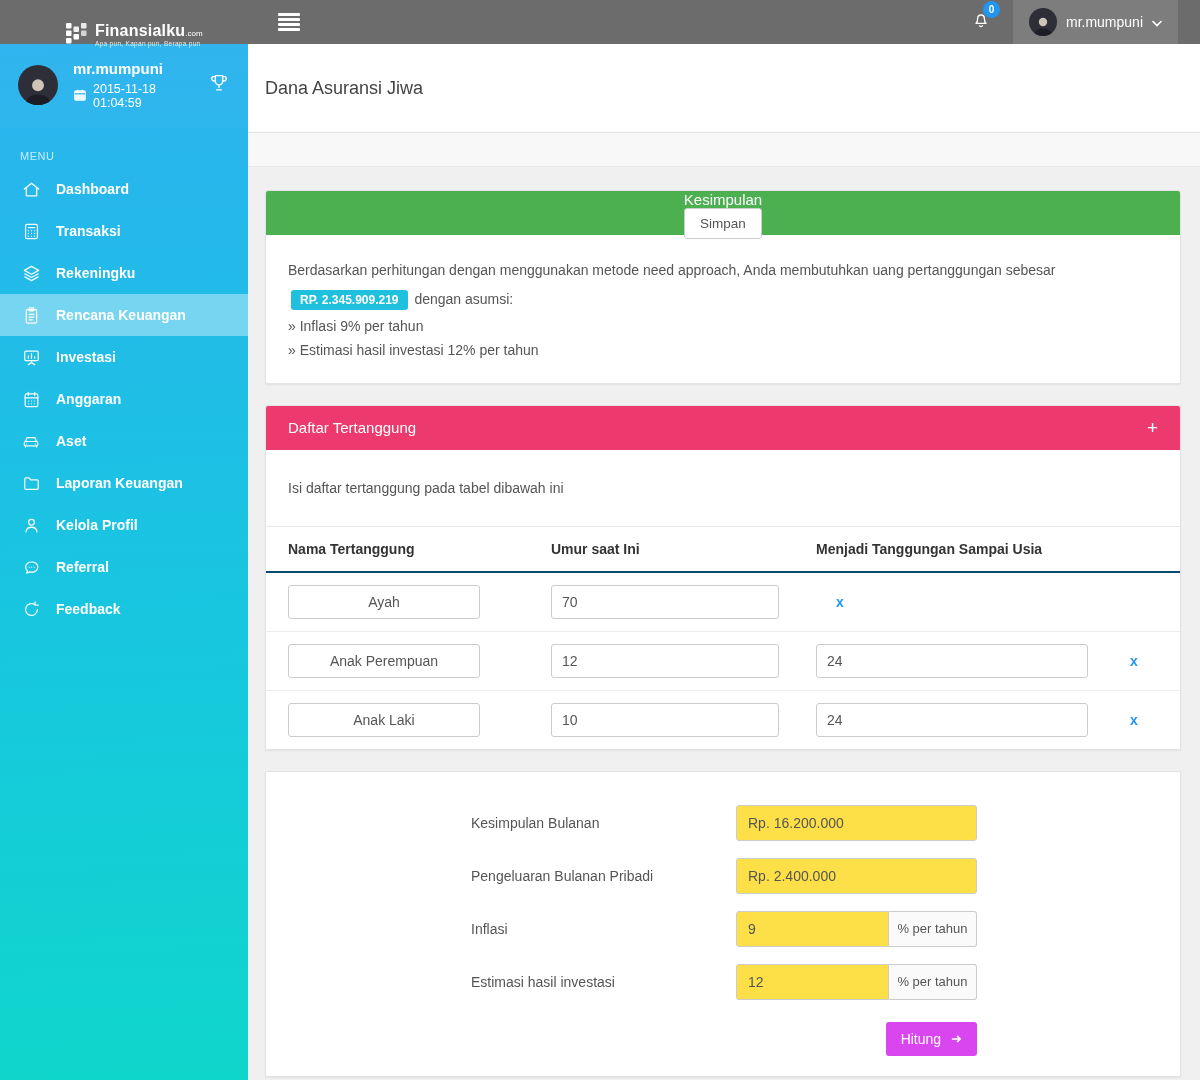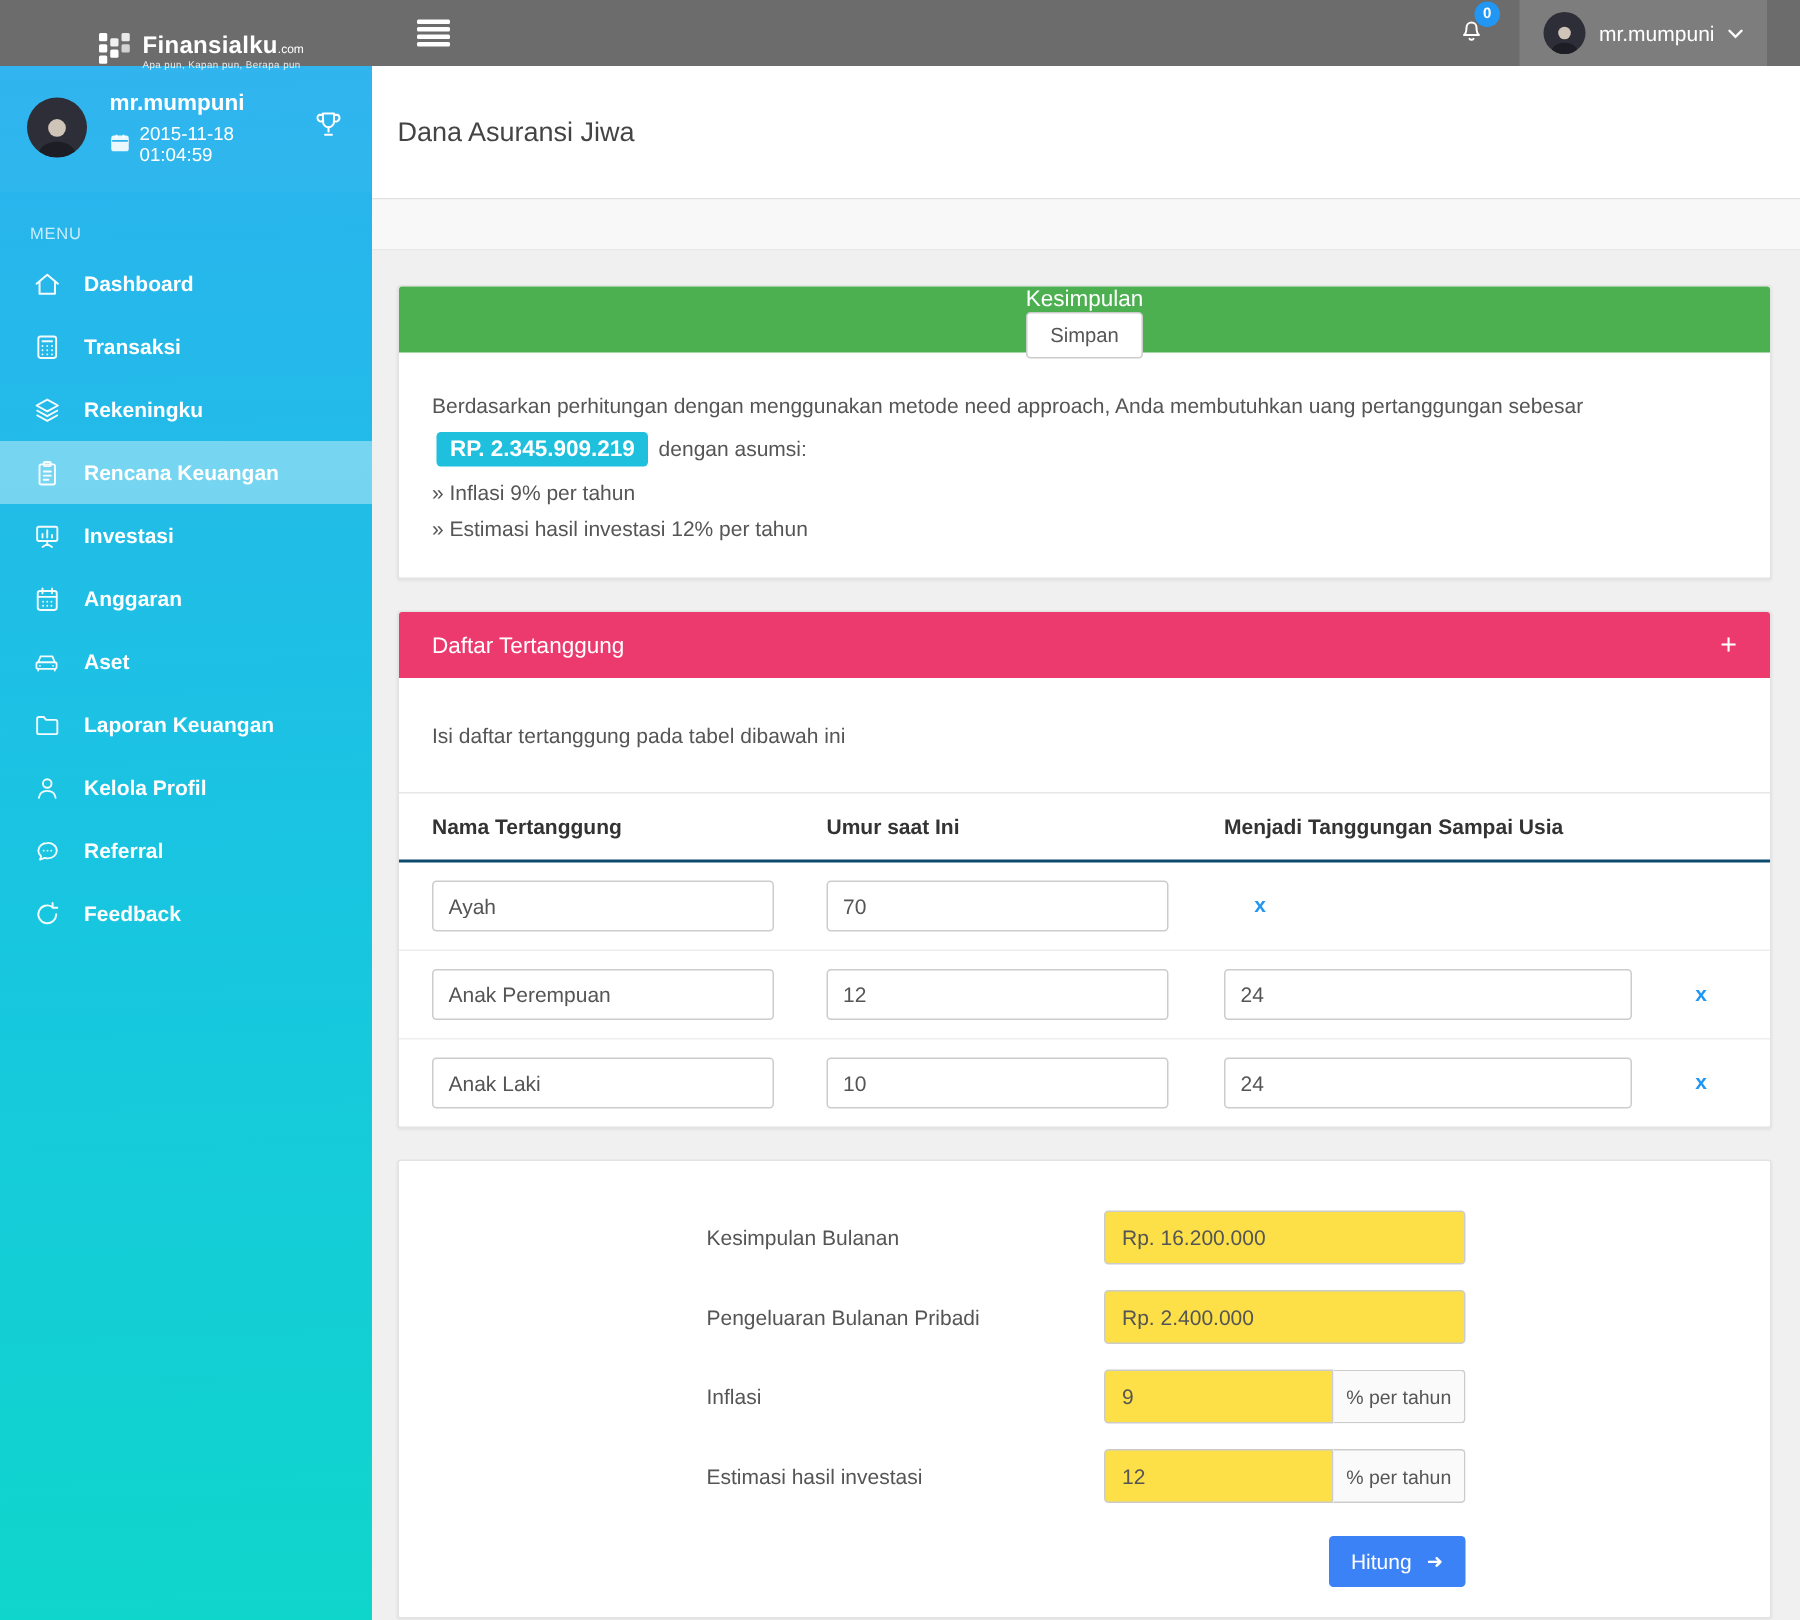--- a/index.html
+++ b/index.html
@@ -51,7 +51,7 @@
 
   .kes-body { padding:21px 22px 23px 22px; font-size:14px; color:#555; }
   .kes-par { line-height:2.05; }
-  .badge-cyan { background:#1fc0dd; color:#fff; font-size:15px; font-weight:700; padding:3px 9px; border-radius:3px; margin:0 3px; white-space:nowrap;text-align:right; }
+  .badge-cyan { background:#1fc0dd; color:#fff; font-size:12px; font-weight:700; padding:3px 9px; border-radius:3px; margin:0 3px; white-space:nowrap;text-align:right; }
   .kes-line { line-height:1.45; margin-top:3px; }
 
   .tert-instruction { padding:30px 22px; font-size:14px; color:#555; border-bottom:1px solid #e8e8e8; }

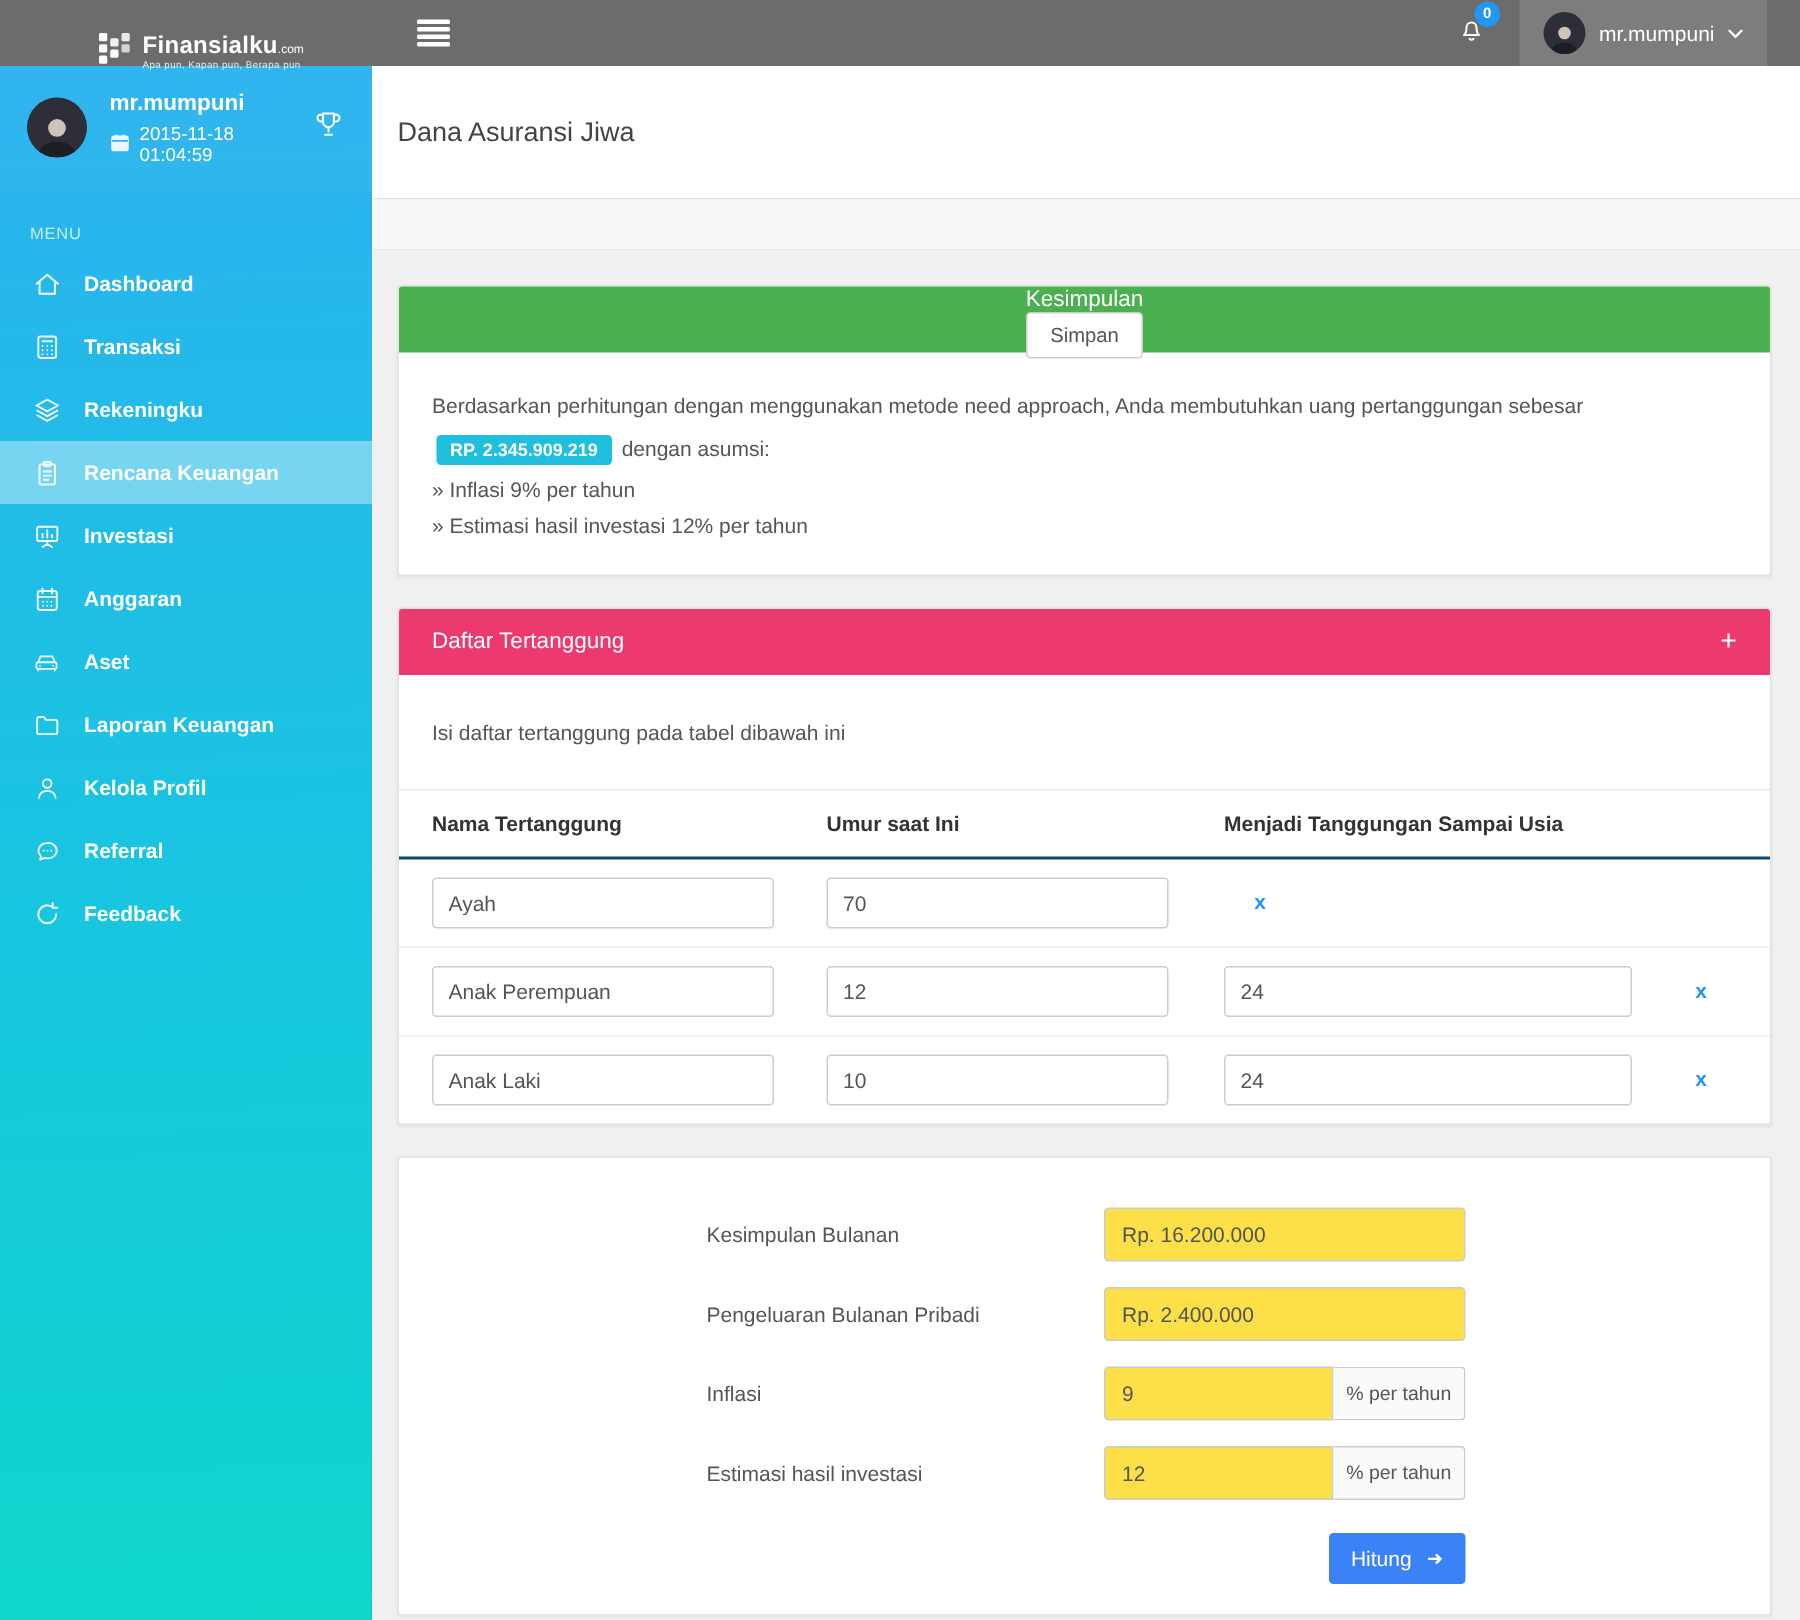--- a/index.html
+++ b/index.html
@@ -61,7 +61,7 @@
   .t-data:last-child { border-bottom:none; }
   .tc1 { width:263px; } .tc2 { width:265px; } .tc3 { flex:1; } .tcx { width:48px; text-align:center; }
   .tin { height:34px; border:1px solid #ccc; border-radius:3px; padding:0 10px; font-size:14px; color:#555; font-family:inherit; background:#fff; }
-  .tc1 .tin { width:228px; } .tc2 .tin { width:228px; } .tc3 .tin { width:272px; }
+  .tc1 .tin { width:192px;text-align:center; } .tc2 .tin { width:228px; } .tc3 .tin { width:272px; }
   .x-del { color:#2196f3; font-weight:700; font-size:14px; cursor:pointer; }
 
   .form-card { padding:33px 0 20px 0; }

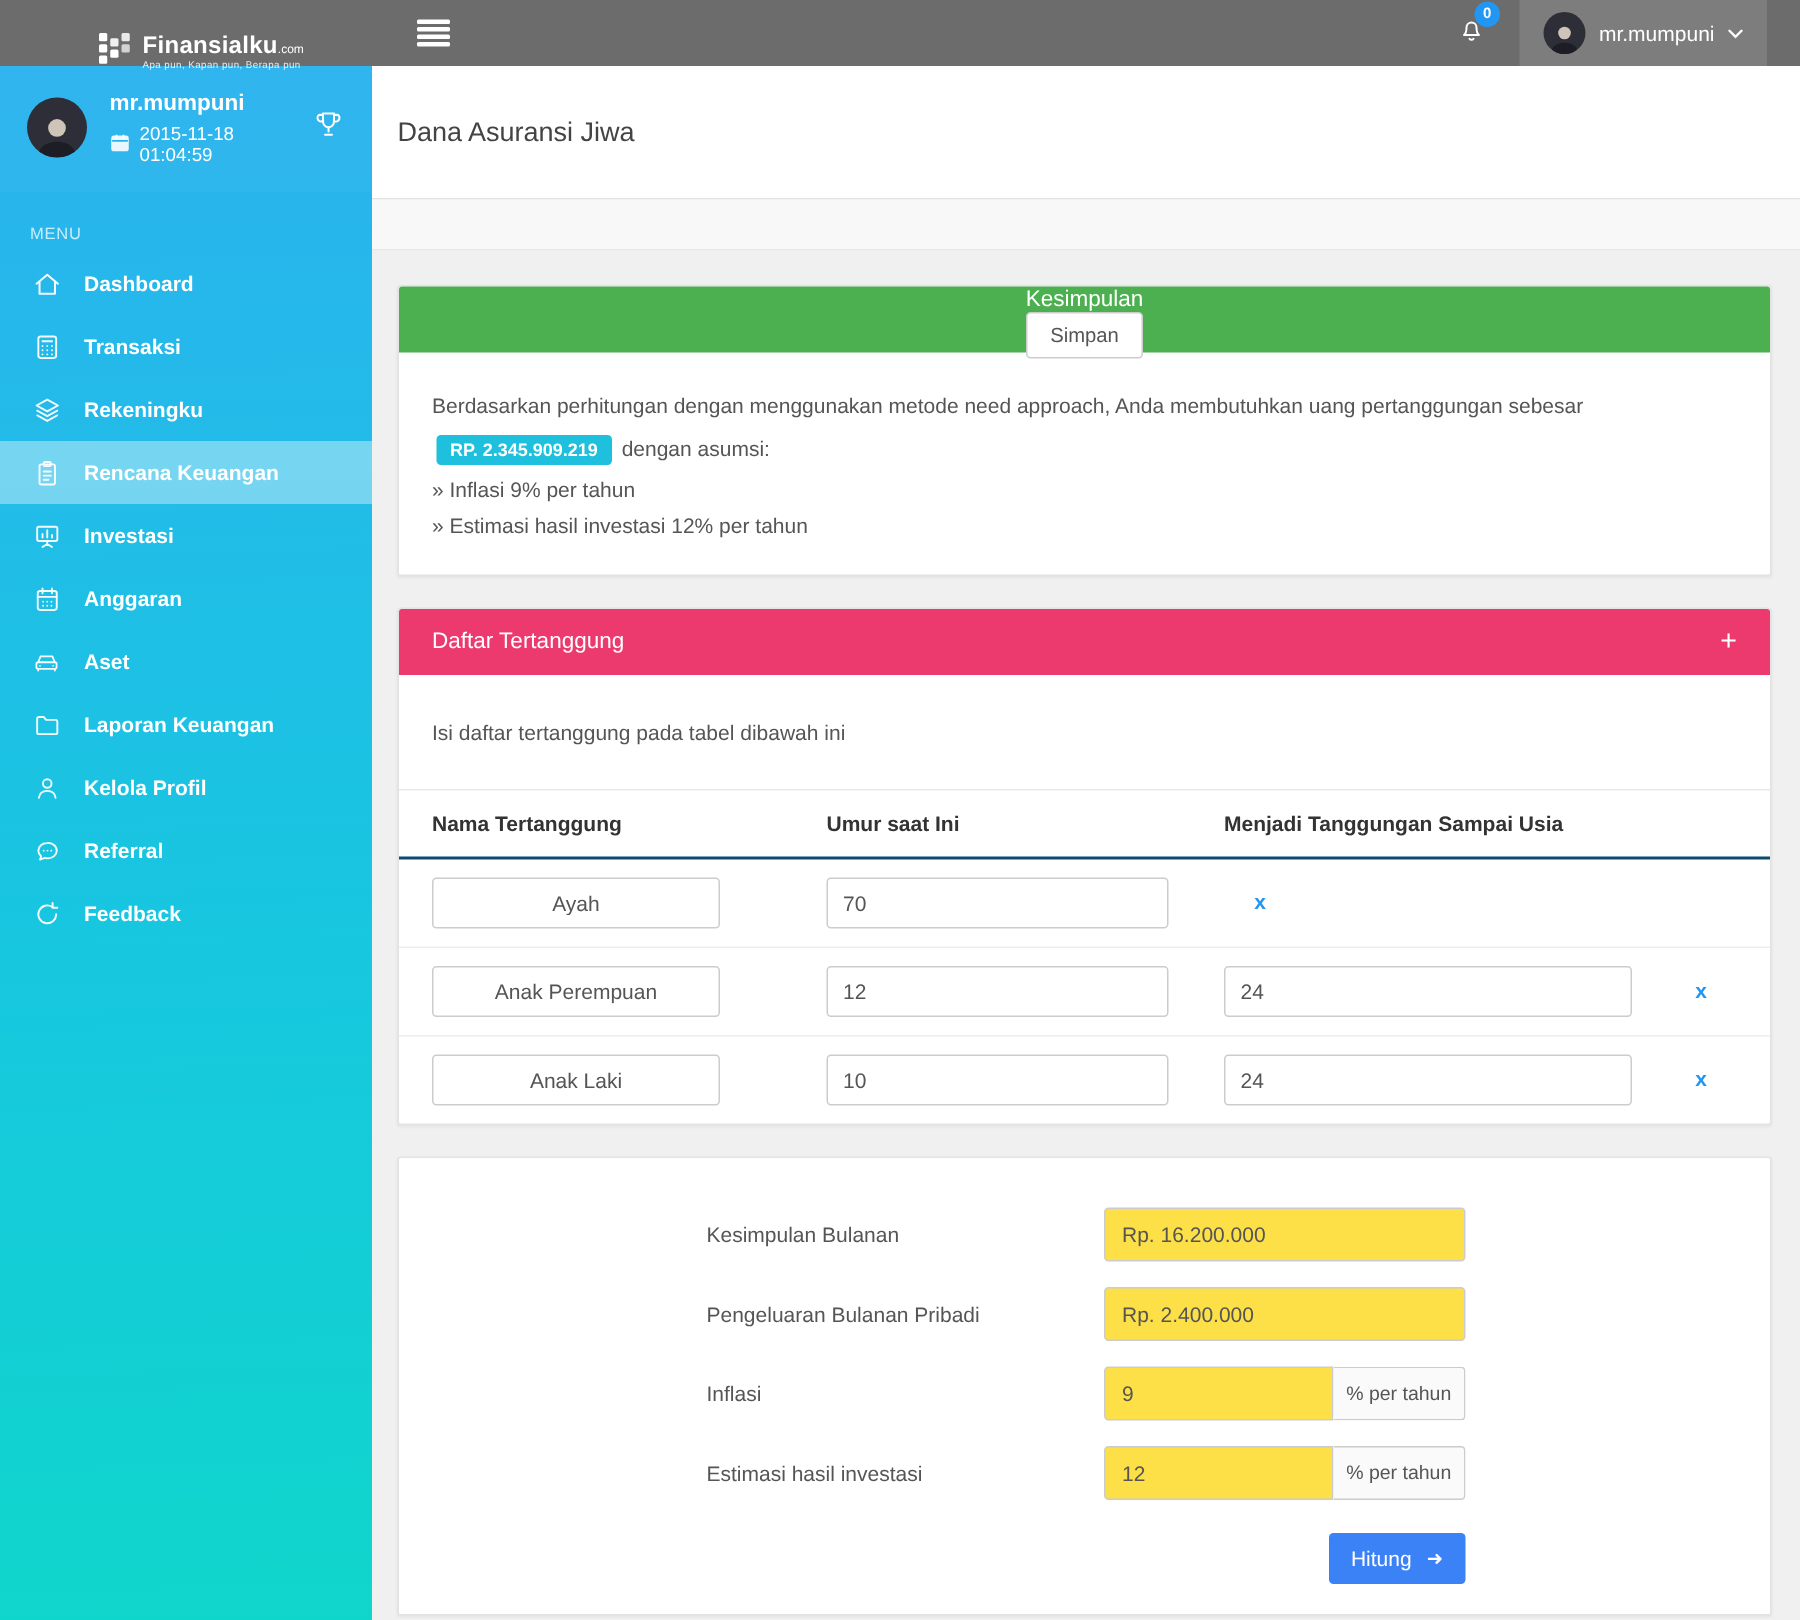--- a/index.html
+++ b/index.html
@@ -72,7 +72,7 @@
   .input-group .fin { width:153px; border-radius:3px 0 0 3px; }
   .addon { width:88px; border:1px solid #ccc; border-left:none; border-radius:0 3px 3px 0; background:#fafafa; color:#555; font-size:13px; display:flex; align-items:center; justify-content:center; }
   .hitung-row { display:flex; justify-content:flex-end; width:711px; margin-top:22px; }
-  .btn-hitung { background:#3b82f6; color:#fff; border:none; border-radius:3px; padding:9px 15px; font-size:14px; font-family:inherit; cursor:pointer; display:flex; align-items:flex-start; gap:10px; }
+  .btn-hitung { background:#d946ef; color:#fff; border:none; border-radius:3px; padding:9px 15px; font-size:14px; font-family:inherit; cursor:pointer; display:flex; align-items:flex-start; gap:10px; }
   .btn-hitung .arr { font-size:13px; }
 </style>
 </head>

